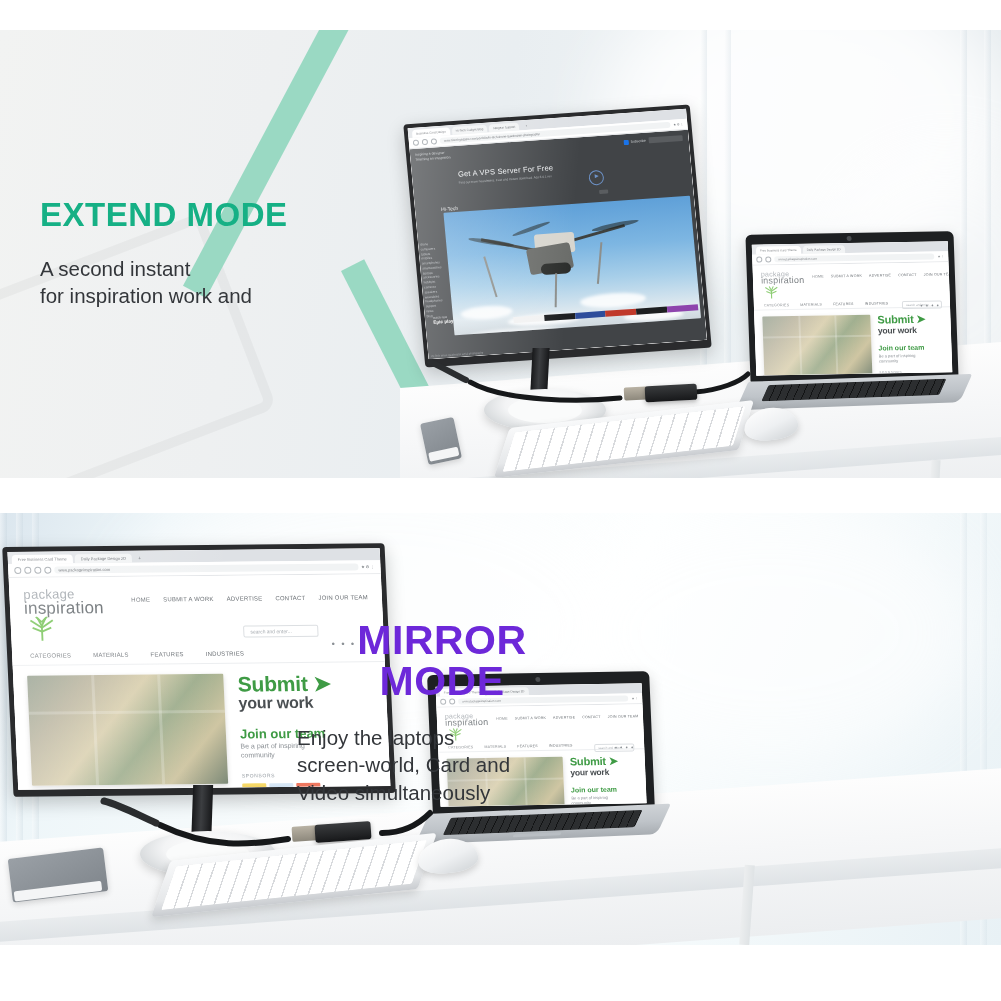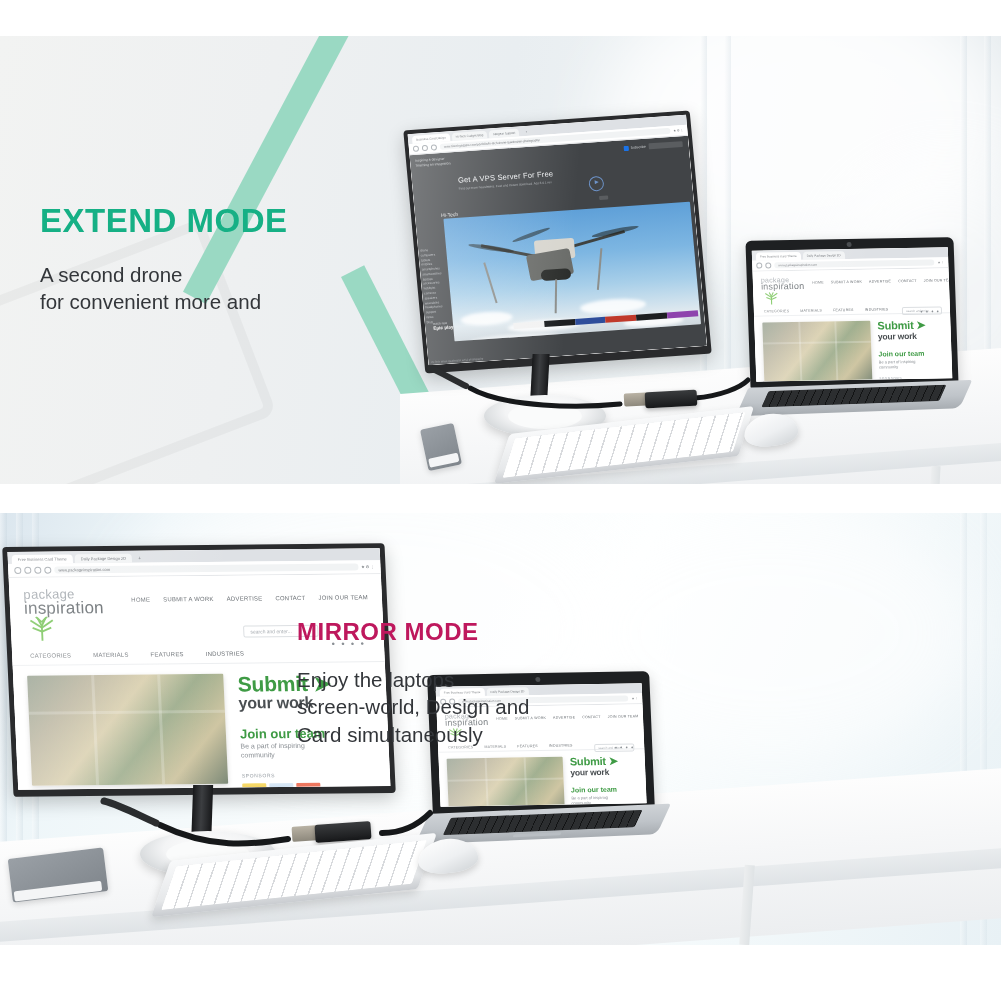--- a/index.html
+++ b/index.html
@@ -8,7 +8,7 @@
 
   
   .panel{position:absolute;left:0;width:1001px;overflow:hidden;}
-  #panel-extend{top:36px;height:448px;background:#f4f4f3;}
+  #panel-extend{top:30px;height:448px;background:#f4f4f3;}
   #panel-mirror{top:513px;height:432px;background:#eef5f8;}
 
   

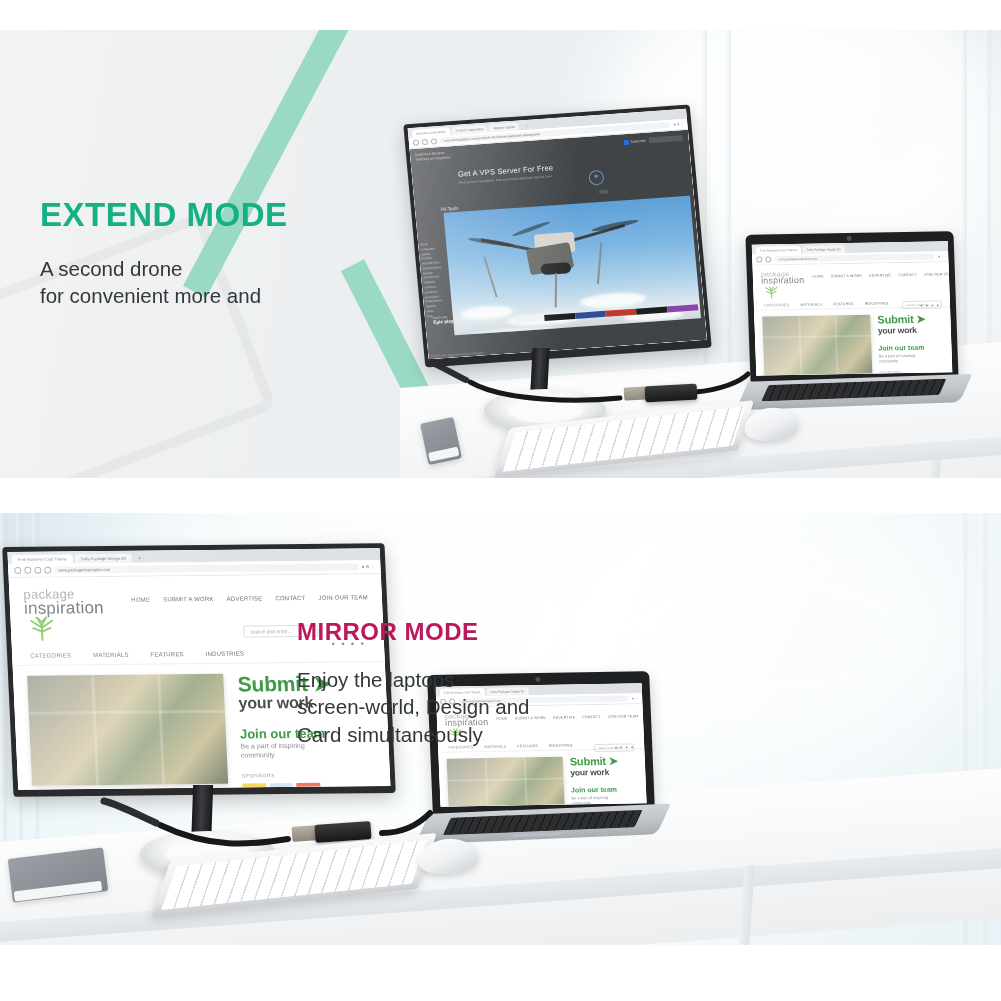--- a/index.html
+++ b/index.html
@@ -375,7 +375,7 @@
     <div class="txt-block" id="extend-text" style="position:absolute;left:40px;top:168px;">
       <div class="headline">EXTEND MODE</div>
       <div class="subline">
-        <div>A second drone</div>
+        <div>A second instant</div>
         <div>for convenient more and</div>
       </div>
     </div>

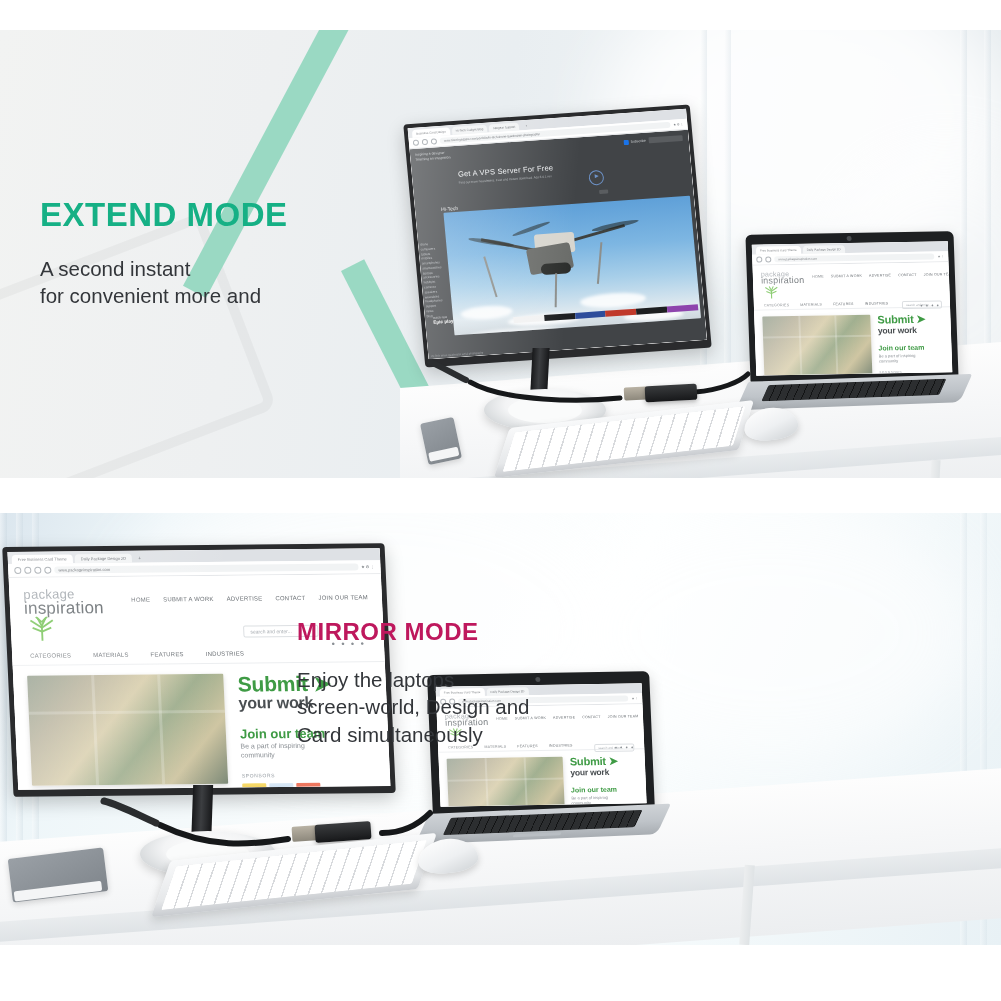--- a/index.html
+++ b/index.html
@@ -376,7 +376,7 @@
       <div class="headline">EXTEND MODE</div>
       <div class="subline">
         <div>A second instant</div>
-        <div>for convenient more and</div>
+        <div>for inspiration work and</div>
       </div>
     </div>
   </div>

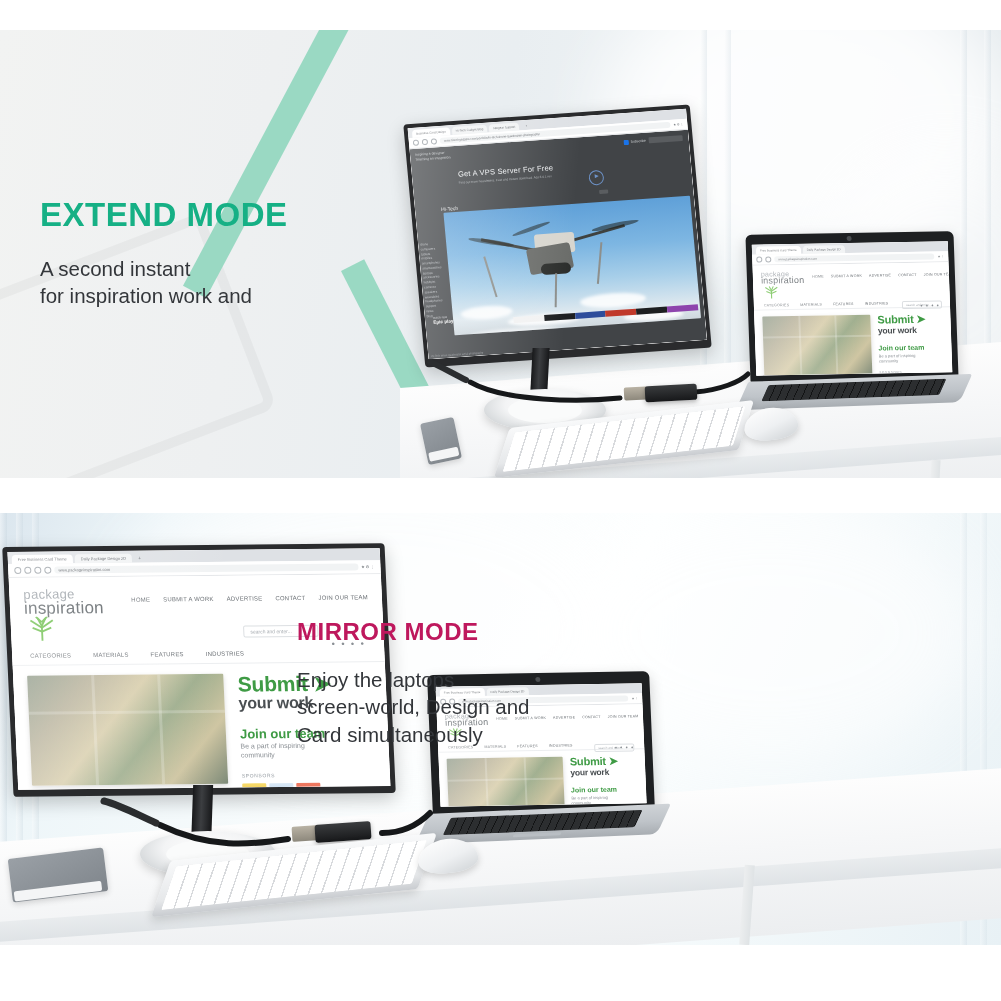--- a/index.html
+++ b/index.html
@@ -28,7 +28,7 @@
   #extend-text .headline{font-size:33px;color:#16b085;}
   #extend-text .subline{font-size:20.5px;margin-top:24px;}
   #mirror-text{left:697px;top:620px;width:290px;}
-  #mirror-text .headline{font-size:24px;color:#be185d;}
+  #mirror-text .headline{font-size:41px;color:#6d28d9;text-align:center;}
   #mirror-text .subline{font-size:20.5px;margin-top:22px;}
 
   

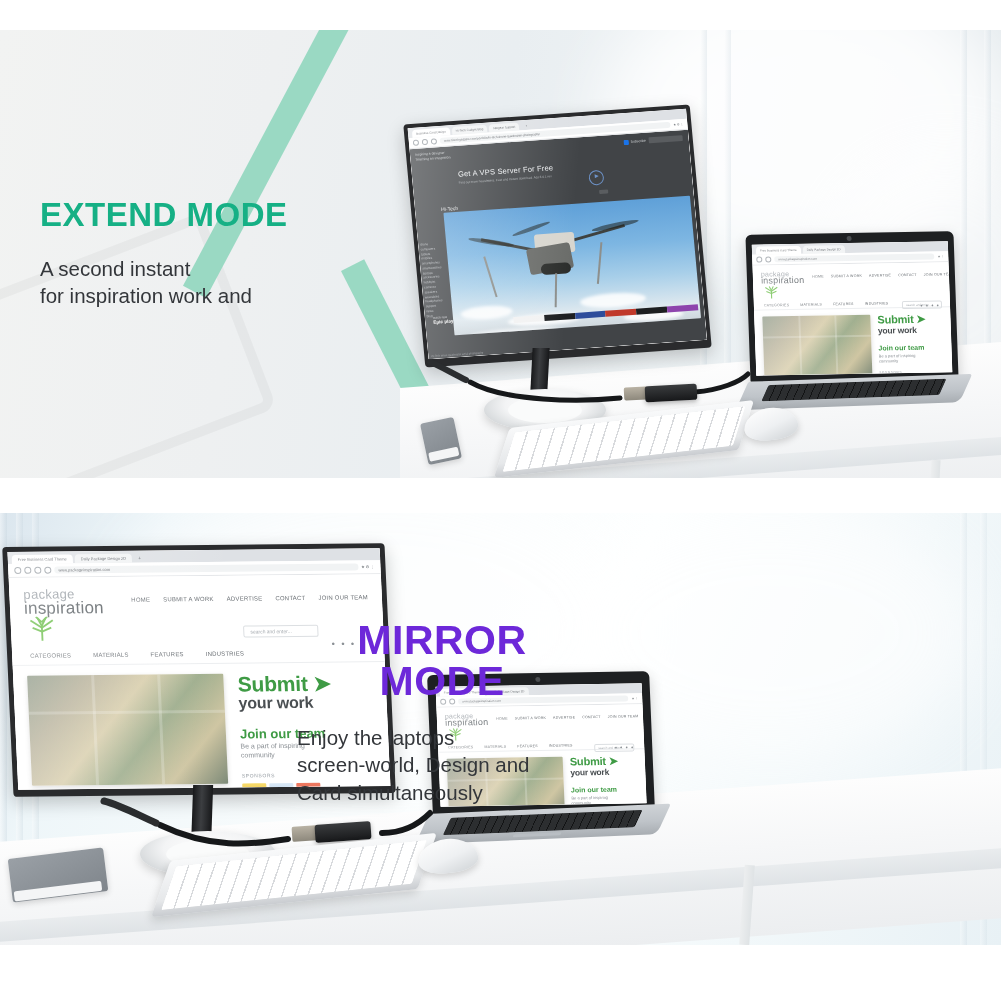--- a/index.html
+++ b/index.html
@@ -596,7 +596,7 @@
       <div class="headline">MIRROR MODE</div>
       <div class="subline">
         <div>Enjoy the laptops</div>
-        <div>screen-world, Design and</div>
+        <div>screen-world, Card and</div>
         <div>Card simultaneously</div>
       </div>
     </div>

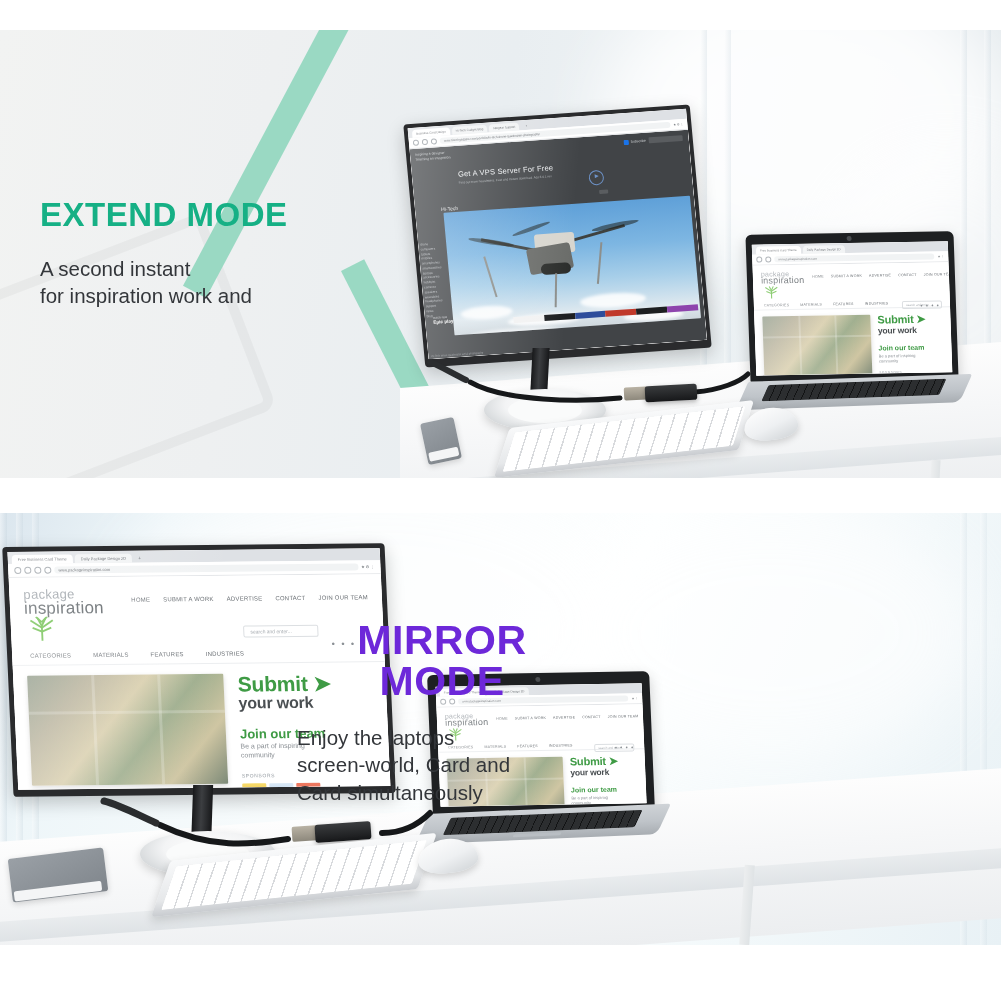--- a/index.html
+++ b/index.html
@@ -597,7 +597,7 @@
       <div class="subline">
         <div>Enjoy the laptops</div>
         <div>screen-world, Card and</div>
-        <div>Card simultaneously</div>
+        <div>Video simultaneously</div>
       </div>
     </div>
   </div>

